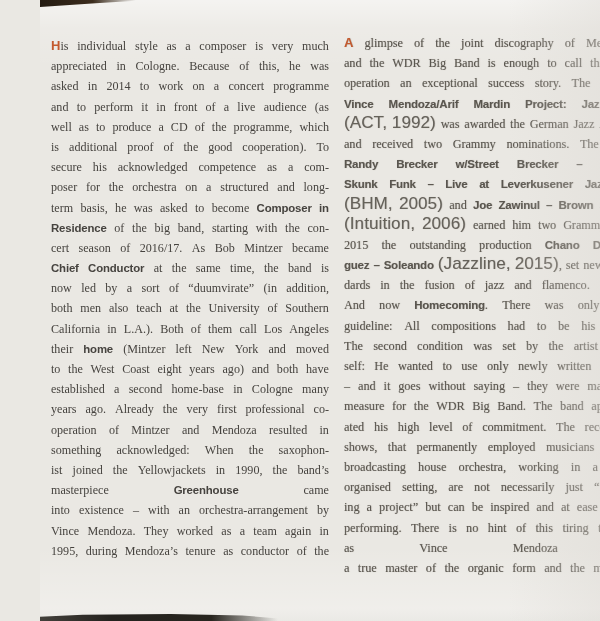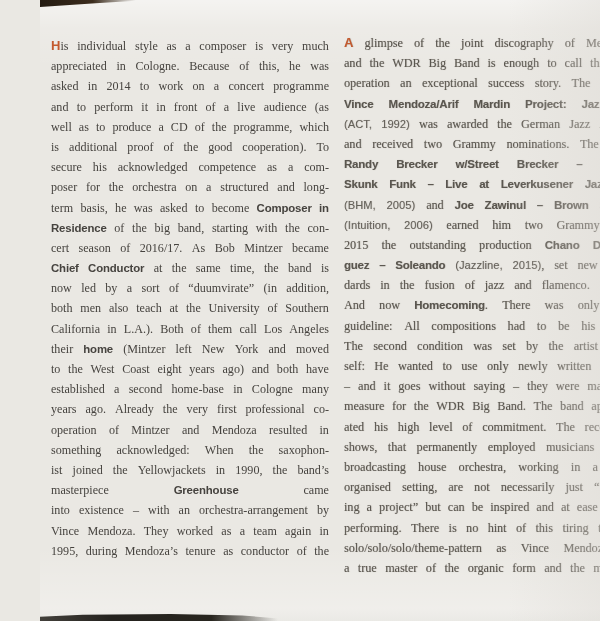--- a/index.html
+++ b/index.html
@@ -56,7 +56,7 @@
   .w { display:inline-block; white-space:nowrap; }
   .s-n { font-family:"Liberation Serif", serif; font-size:12.1px; }
   .s-b { font-family:"Liberation Sans", sans-serif; font-weight:700; font-size:11.4px; letter-spacing:-.15px; }
-  .s-l { font-family:"Liberation Sans", sans-serif; font-weight:400; font-size:11px; letter-spacing:.1px; opacity:.92; }
+  .s-l { font-family:"Liberation Sans", sans-serif; font-weight:400; font-size:17px; letter-spacing:.1px; opacity:.92; }
   .s-i { font-family:"Liberation Sans", sans-serif; font-weight:700; font-size:13px; color:#c45a2e; }
 </style>
 </head>

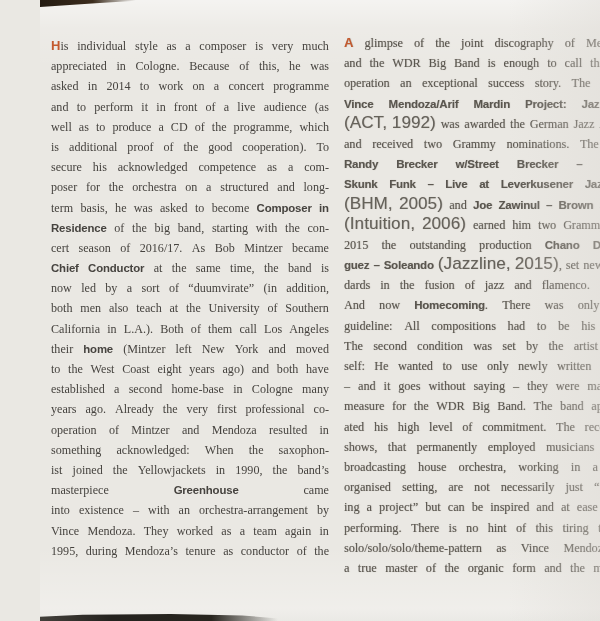--- a/index.html
+++ b/index.html
@@ -118,7 +118,7 @@
       <div class="line"><span class="w"><span class="s-n">organised</span></span><span class="w"><span class="s-n">setting,</span></span><span class="w"><span class="s-n">are</span></span><span class="w"><span class="s-n">not</span></span><span class="w"><span class="s-n">necessarily</span></span><span class="w"><span class="s-n">just</span></span><span class="w"><span class="s-n">“finish-</span></span></div>
       <div class="line"><span class="w"><span class="s-n">ing</span></span><span class="w"><span class="s-n">a</span></span><span class="w"><span class="s-n">project”</span></span><span class="w"><span class="s-n">but</span></span><span class="w"><span class="s-n">can</span></span><span class="w"><span class="s-n">be</span></span><span class="w"><span class="s-n">inspired</span></span><span class="w"><span class="s-n">and</span></span><span class="w"><span class="s-n">at</span></span><span class="w"><span class="s-n">ease</span></span><span class="w"><span class="s-n">when</span></span></div>
       <div class="line"><span class="w"><span class="s-n">performing.</span></span><span class="w"><span class="s-n">There</span></span><span class="w"><span class="s-n">is</span></span><span class="w"><span class="s-n">no</span></span><span class="w"><span class="s-n">hint</span></span><span class="w"><span class="s-n">of</span></span><span class="w"><span class="s-n">this</span></span><span class="w"><span class="s-n">tiring</span></span><span class="w"><span class="s-n">theme/</span></span></div>
-      <div class="line"><span class="w"><span class="s-n">solo/solo/solo/theme-pattern</span></span><span class="w"><span class="s-n">as</span></span><span class="w"><span class="s-n">Vince</span></span><span class="w"><span class="s-n">Mendoza</span></span><span class="w"><span class="s-n">is</span></span></div>
+      <div class="line"><span class="w"><span class="s-n">as</span></span><span class="w"><span class="s-n">Vince</span></span><span class="w"><span class="s-n">Mendoza</span></span><span class="w"><span class="s-n">is</span></span></div>
       <div class="line"><span class="w"><span class="s-n">a</span></span><span class="w"><span class="s-n">true</span></span><span class="w"><span class="s-n">master</span></span><span class="w"><span class="s-n">of</span></span><span class="w"><span class="s-n">the</span></span><span class="w"><span class="s-n">organic</span></span><span class="w"><span class="s-n">form</span></span><span class="w"><span class="s-n">and</span></span><span class="w"><span class="s-n">the</span></span><span class="w"><span class="s-n">musical</span></span></div>
     </div>
   <div class="fade-right"></div>

